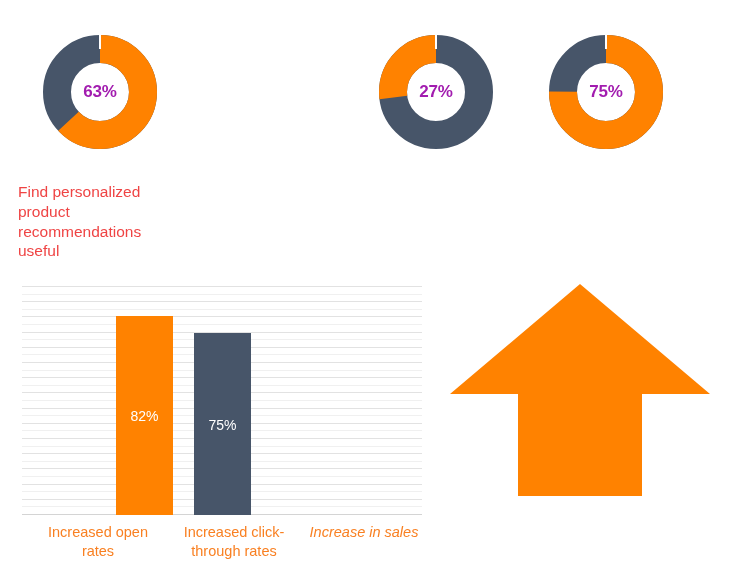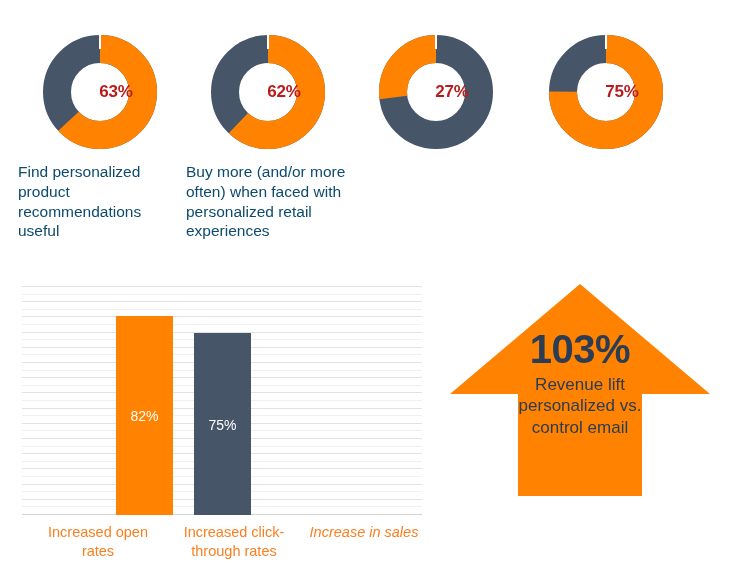--- a/index.html
+++ b/index.html
@@ -35,14 +35,14 @@
   .donut-wrap svg { display: block; }
   .donut-value {
     position: absolute;
-    left: 16px; top: 0;
+    left: 0; top: 0;
     width: 120px; height: 120px;
     display: flex;
     align-items: center;
     justify-content: center;
     font-size: 17px;
     font-weight: bold;
-    color: #b91c1c;
+    color: #a21caf;
     letter-spacing: -0.2px;
   }
   .donut-caption {

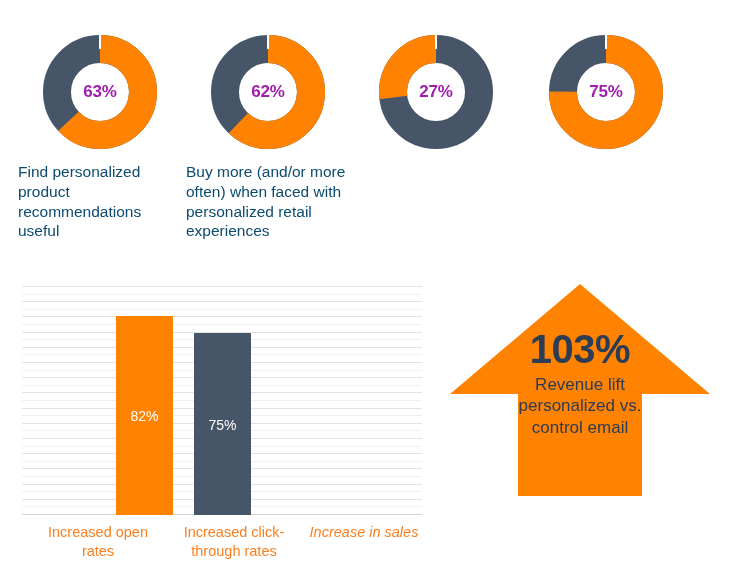--- a/index.html
+++ b/index.html
@@ -152,17 +152,6 @@
       <div class="donut-caption">Find personalized product recommendations useful</div>
     </div>
 
-    <div class="donut-cell" style="left:184px;">
-      <div class="donut-wrap">
-        <svg width="120" height="120" viewBox="0 0 120 120">
-          <circle cx="60" cy="60" r="43" fill="none" stroke="#475569" stroke-width="28"></circle>
-          <circle id="arc1" cx="60" cy="60" r="43" fill="none" stroke="#FF8200" stroke-width="28" transform="rotate(-90 60 60)" stroke-dasharray="167.51 102.67"></circle>
-          <line x1="60" y1="17" x2="60" y2="3" stroke="#ffffff" stroke-width="2"></line>
-        </svg>
-        <div class="donut-value">62%</div>
-      </div>
-      <div class="donut-caption">Buy more (and/or more often) when faced with personalized retail experiences</div>
-    </div>
 
     <div class="donut-cell" style="left:352px;">
       <div class="donut-wrap">

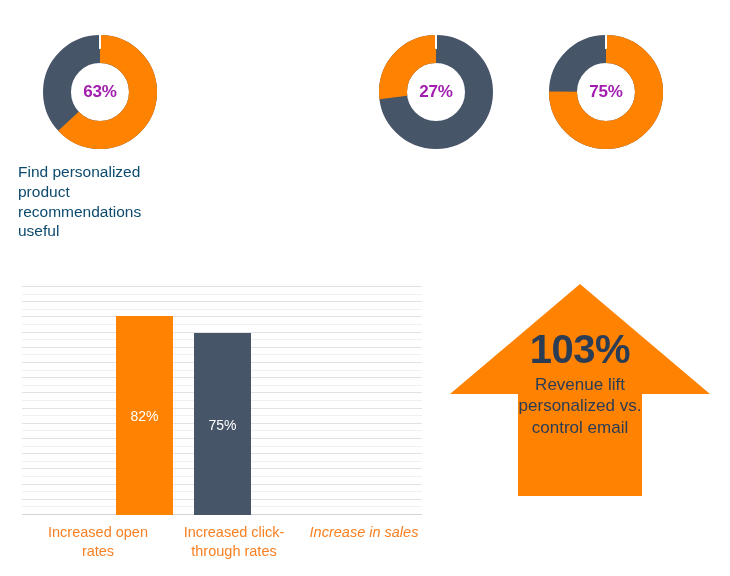--- a/index.html
+++ b/index.html
@@ -46,8 +46,8 @@
     letter-spacing: -0.2px;
   }
   .donut-caption {
-    margin-top: 10px;
-    color: #0c4a6e;
+    margin-top: 30px;
+    color: #ef4444;
     font-size: 15.5px;
     line-height: 1.28;
     text-align: left;

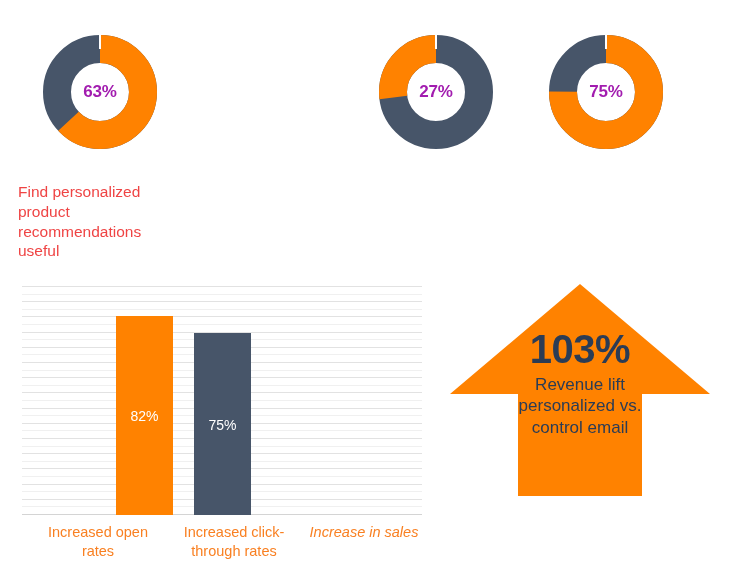--- a/index.html
+++ b/index.html
@@ -235,10 +235,6 @@
     <svg width="268" height="238" viewBox="0 0 268 238">
       <polygon points="134,4 264,114 196,114 196,216 72,216 72,114 4,114" fill="#FF8200"></polygon>
     </svg>
-    <div class="arrow-text">
-      <div class="arrow-big">103%</div>
-      <div class="arrow-sub">Revenue lift personalized vs. control email</div>
-    </div>
   </div>
 
 </div>

